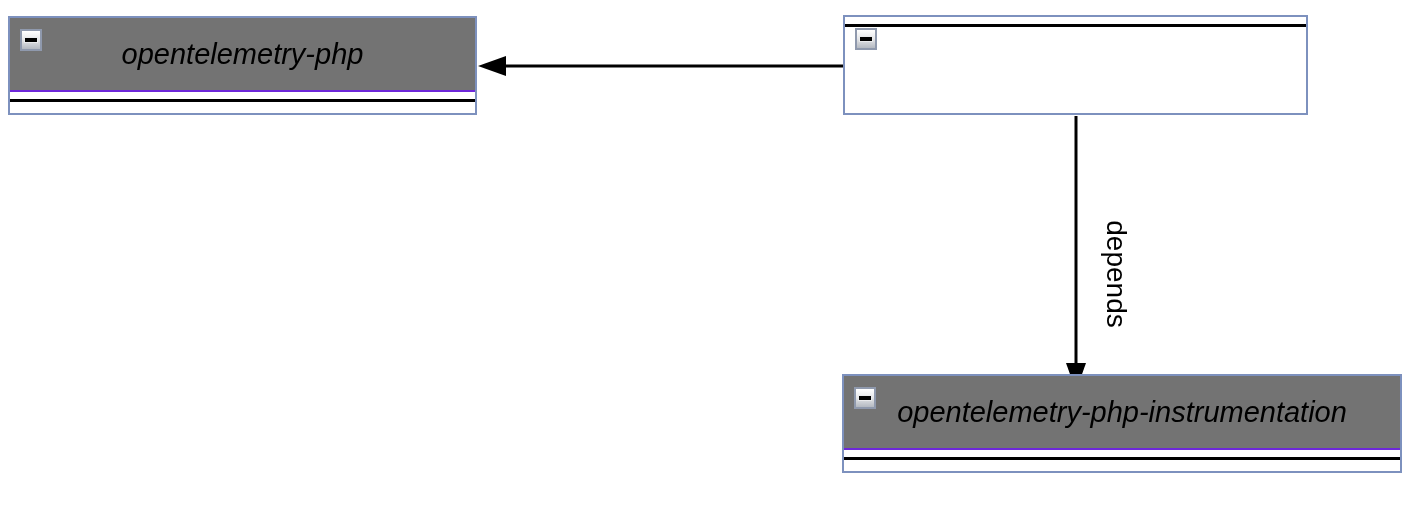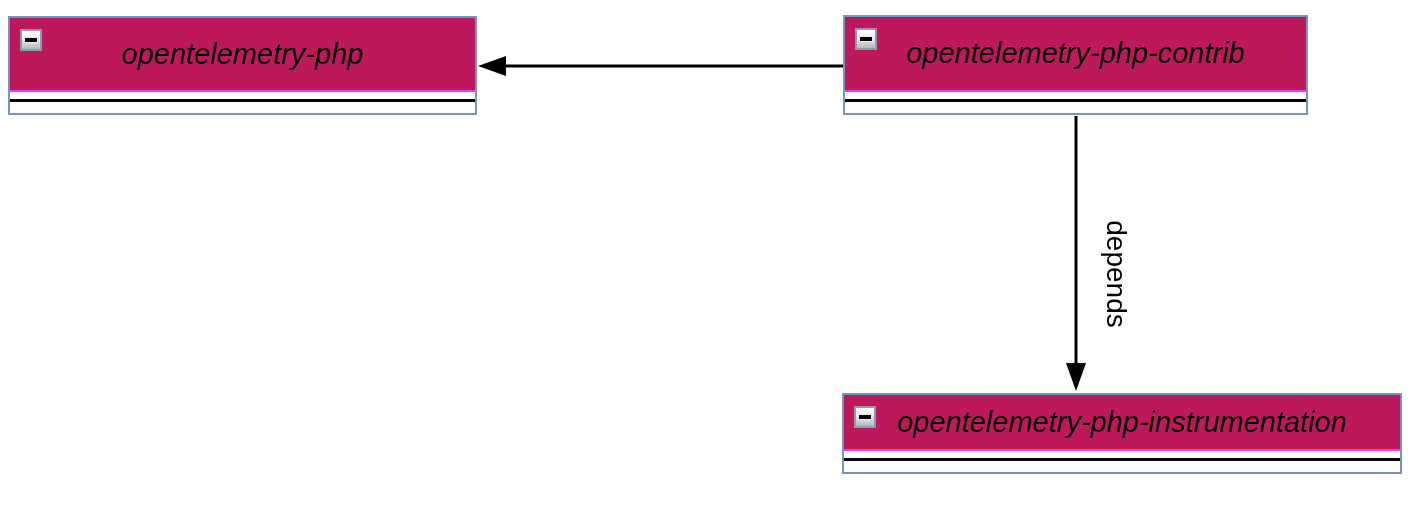--- a/index.html
+++ b/index.html
@@ -33,8 +33,8 @@
   }
   .node-title {
     flex: 1 1 auto;
-    background: #be185d;
-    border-bottom: 2px solid #d946ef;
+    background: #737373;
+    border-bottom: 2px solid #6d28d9;
     display: flex;
     align-items: center;
     justify-content: center;

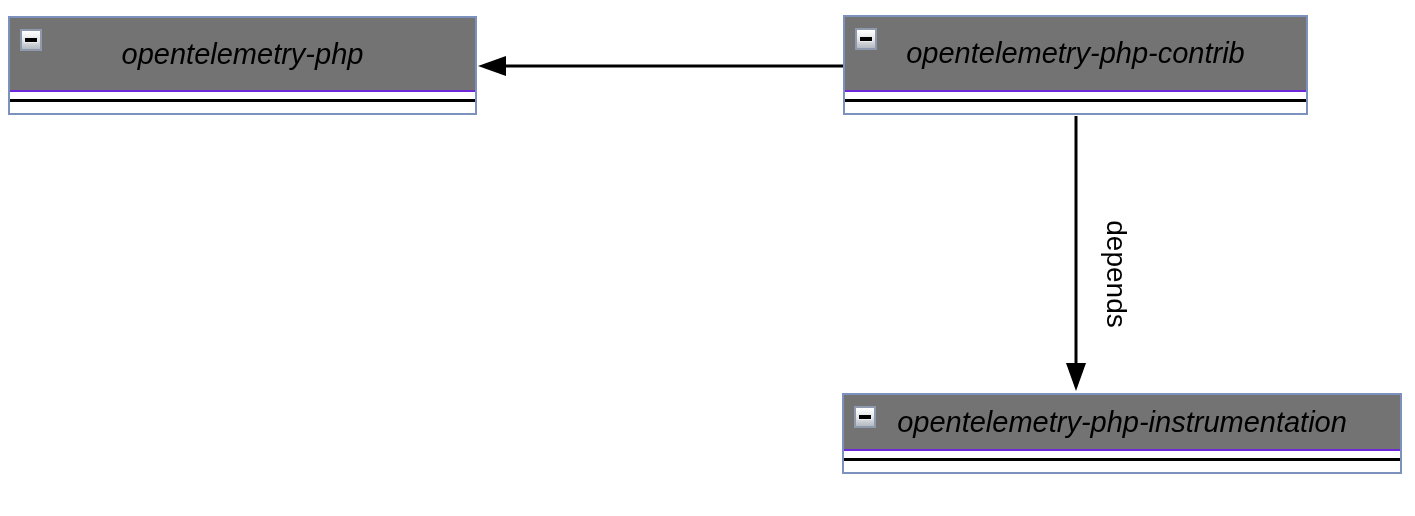--- a/index.html
+++ b/index.html
@@ -136,7 +136,6 @@
     <div class="collapse-button">
       <span class="minus-icon"></span>
     </div>
-    <div class="node-title">opentelemetry-php-contrib</div>
     <div class="node-compartments">
       <div class="compartment-separator"></div>
     </div>

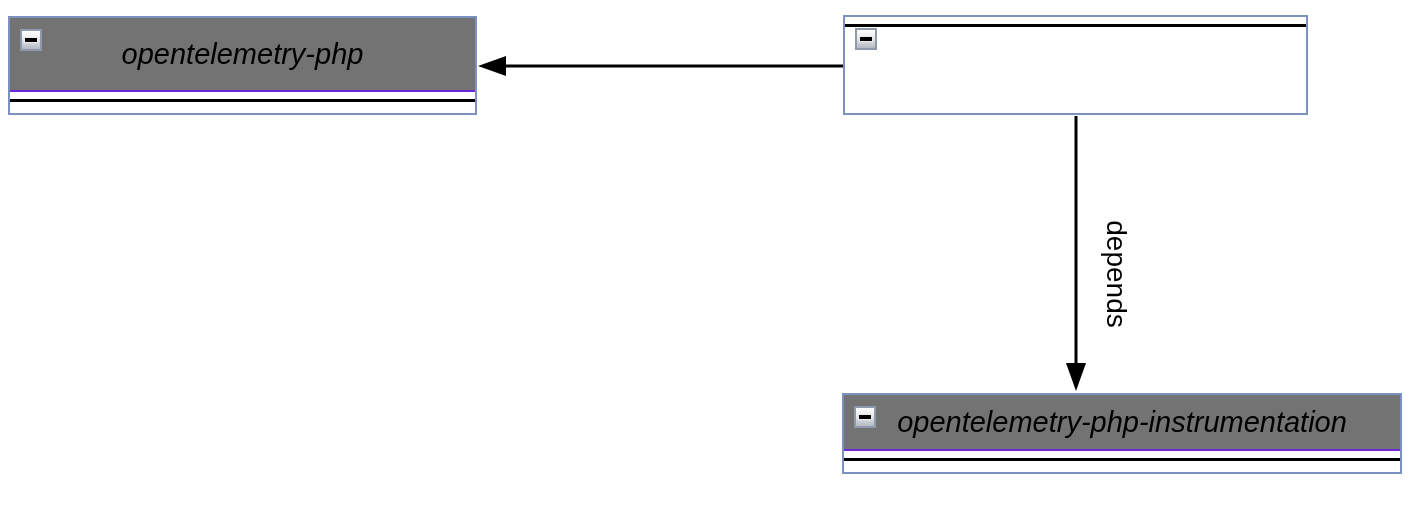--- a/index.html
+++ b/index.html
@@ -82,7 +82,7 @@
   }
   #node-php { left: 8px; top: 16px; width: 469px; height: 99px; }
   #node-contrib { left: 843px; top: 15px; width: 465px; height: 100px; }
-  #node-instrumentation { left: 842px; top: 393px; width: 560px; height: 81px; }
+  #node-instrumentation { left: 842px; top: 374px; width: 560px; height: 99px; }
 
   .edge-label {
     position: absolute;

